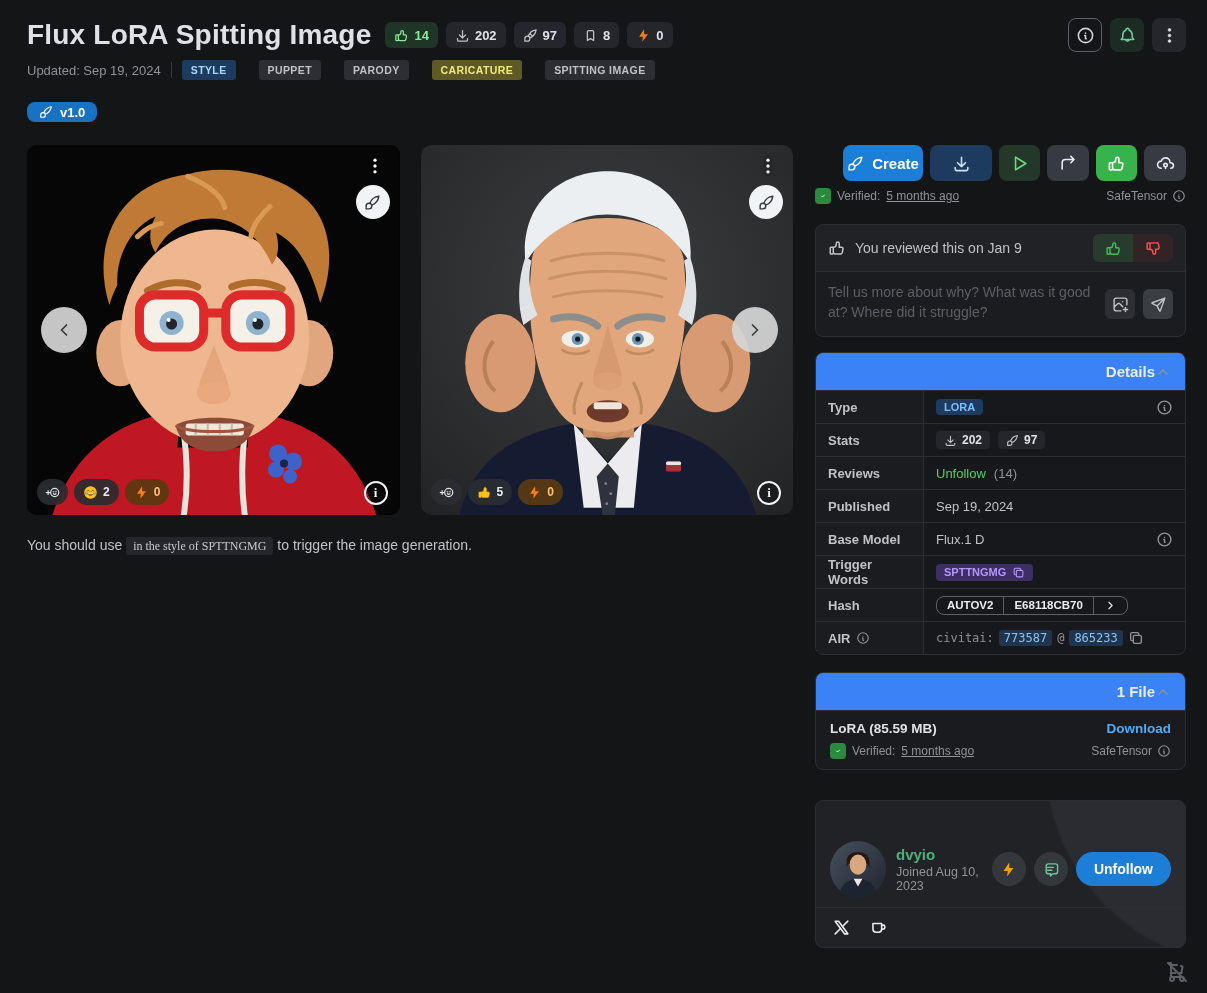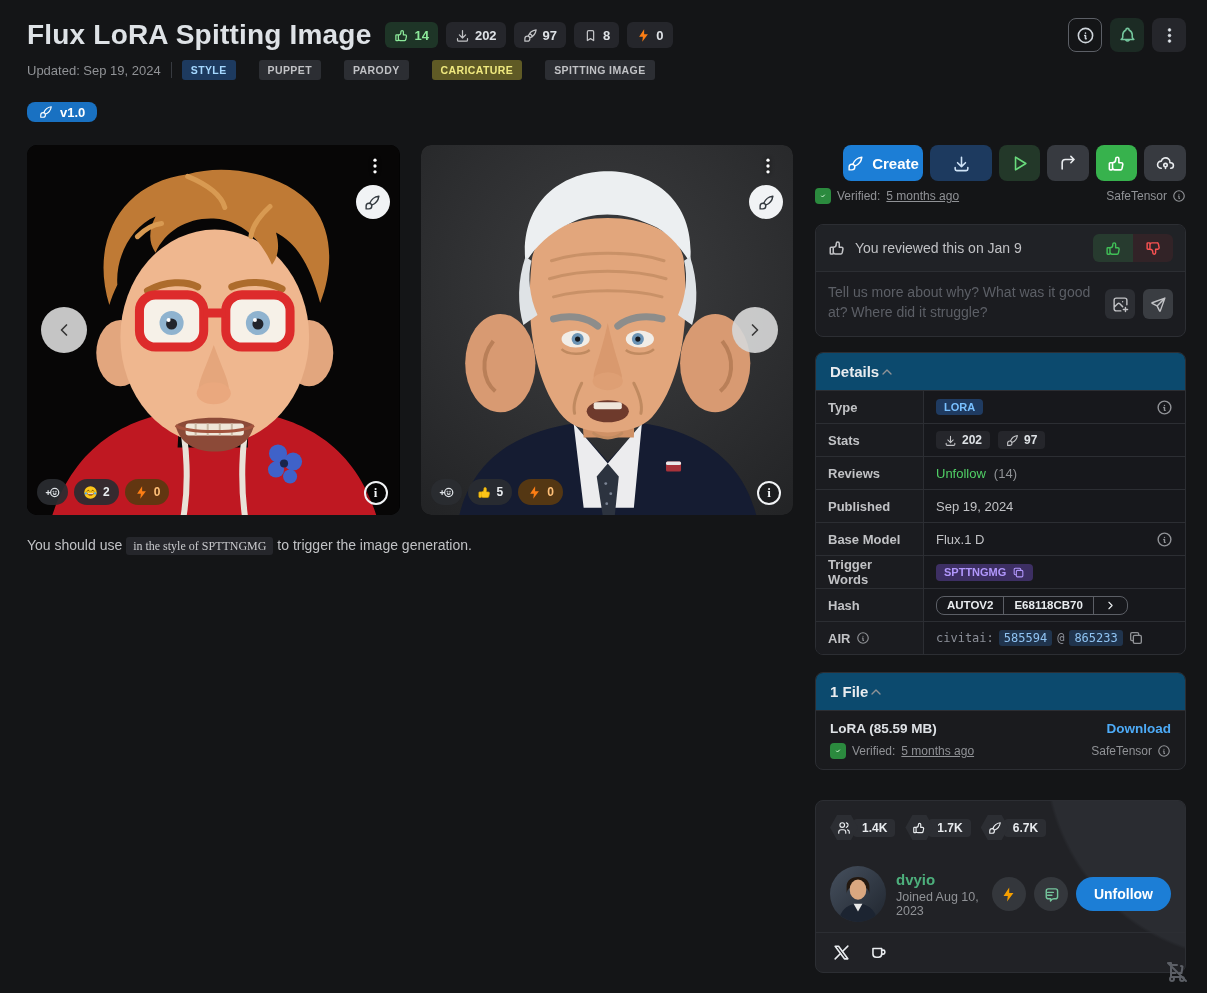--- a/index.html
+++ b/index.html
@@ -112,7 +112,7 @@
   .mini-btn.send { background:#3a3d42; }
 
   .details-card { margin-top:15px; background:#17181c; }
-  .card-head { display:flex; align-items:center; justify-content:flex-start; padding:10px 14px; background:#0c4a6e; cursor:pointer; }
+  .card-head { display:flex; align-items:center; justify-content:flex-end; padding:10px 14px; background:#3b82f6; cursor:pointer; }
   .card-head .hd { font-size:15px; font-weight:600; color:#e9ecef; }
   .card-head svg { width:16px; height:16px; stroke:#909296; }
   .drow { display:flex; border-top:1px solid #2c2e33; min-height:33px; }

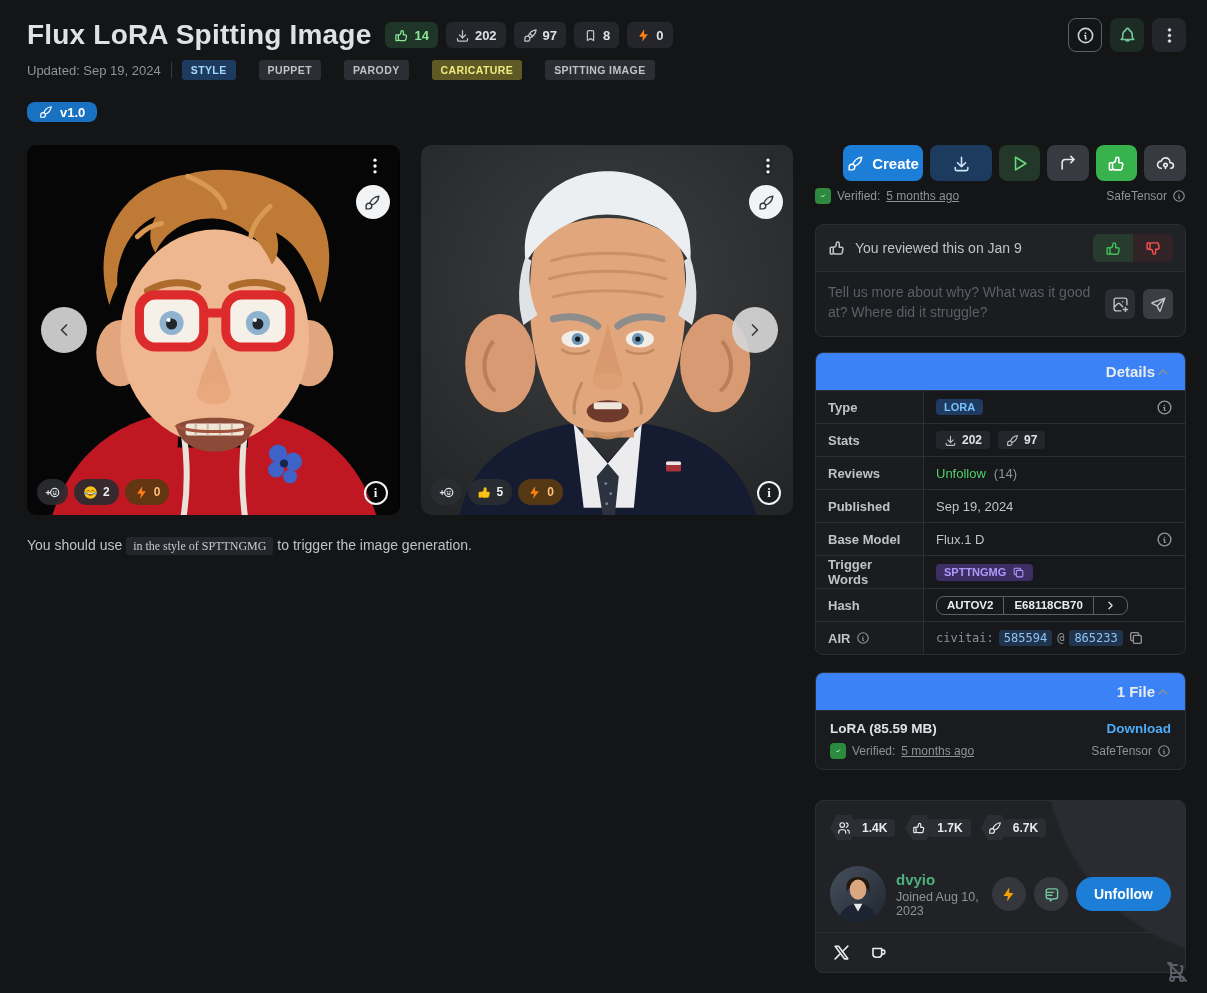--- a/index.html
+++ b/index.html
@@ -653,7 +653,7 @@
           <div class="dvalue">
             <span class="air-line">
               <span>civitai:</span>
-              <span class="air-num">585594</span>
+              <span class="air-num">773587</span>
               <span>@</span>
               <span class="air-num">865233</span>
               <svg class="stroked" viewBox="0 0 24 24">

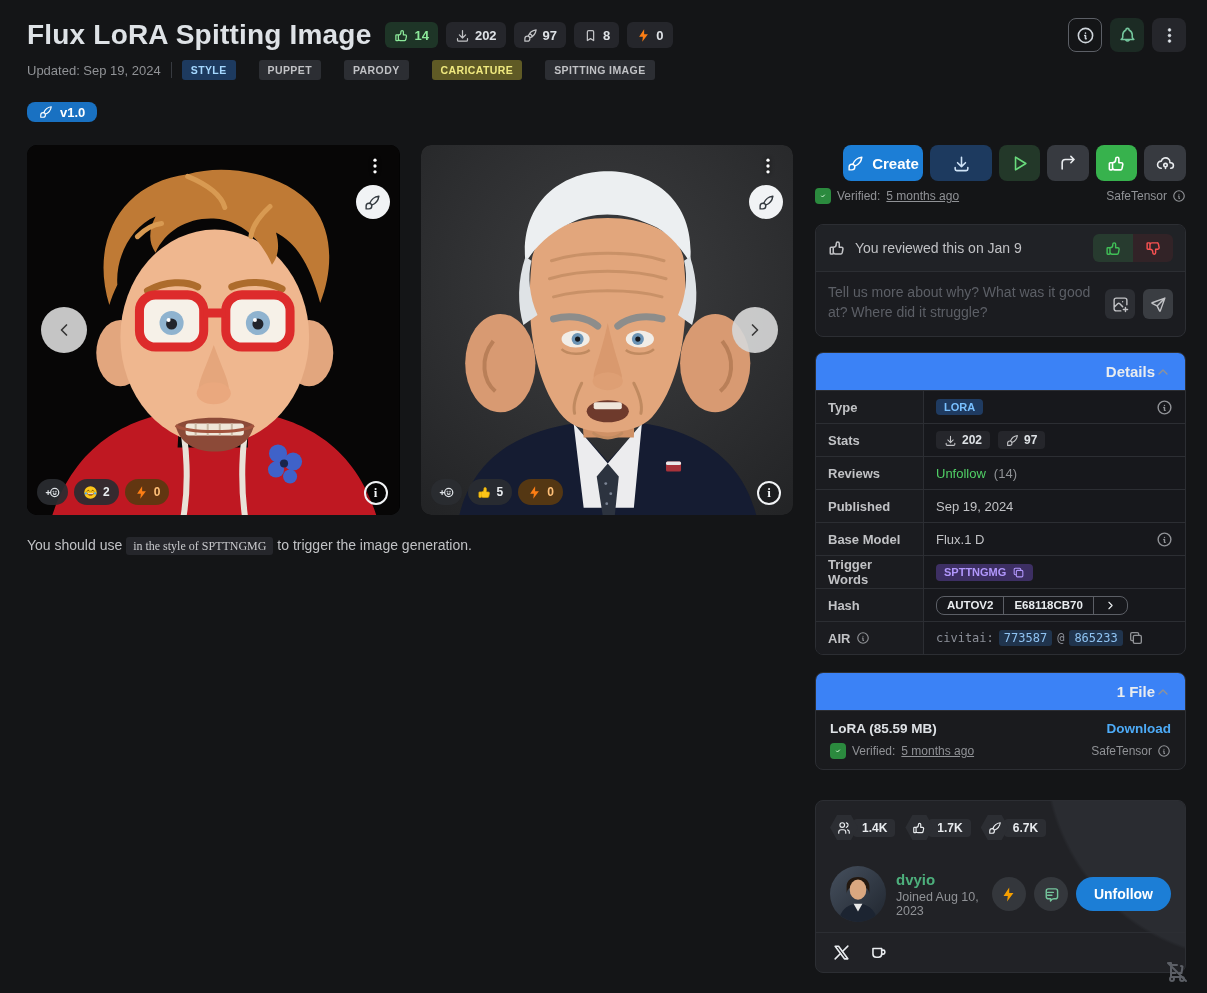--- a/index.html
+++ b/index.html
@@ -698,33 +698,6 @@
 
       <div class="card creator-card">
         <div class="creator-inner">
-          <div class="cstats">
-            <span class="cstat">
-              <span class="hex">
-                  <svg class="stroked" viewBox="0 0 24 24">
-                    <circle cx="9" cy="7" r="4"></circle>
-                    <path d="M3 21v-2a4 4 0 0 1 4 -4h4a4 4 0 0 1 4 4v2M16 3.13a4 4 0 0 1 0 7.75M21 21v-2a4 4 0 0 0 -3 -3.85"></path>
-                  </svg>
-                </span>
-              <span class="val">1.4K</span>
-            </span>
-            <span class="cstat">
-              <span class="hex">
-                  <svg class="stroked" viewBox="0 0 24 24">
-                    <path d="M7 11v8a1 1 0 0 1 -1 1h-2a1 1 0 0 1 -1 -1v-7a1 1 0 0 1 1 -1h3a4 4 0 0 0 4 -4v-1a2 2 0 0 1 4 0v5h3a2 2 0 0 1 2 2l-1 5a2 3 0 0 1 -2 2h-7a3 3 0 0 1 -3 -3"></path>
-                  </svg>
-                </span>
-              <span class="val">1.7K</span>
-            </span>
-            <span class="cstat">
-              <span class="hex">
-                  <svg class="stroked" viewBox="0 0 24 24">
-                    <path d="M3 21v-4a4 4 0 1 1 4 4h-4M21 3a16 16 0 0 0 -12.8 10.2M21 3a16 16 0 0 1 -10.2 12.8"></path>
-                  </svg>
-                </span>
-              <span class="val">6.7K</span>
-            </span>
-          </div>
           <div class="creator-row">
             <span class="avatar">
               <svg viewBox="0 0 64 64">

